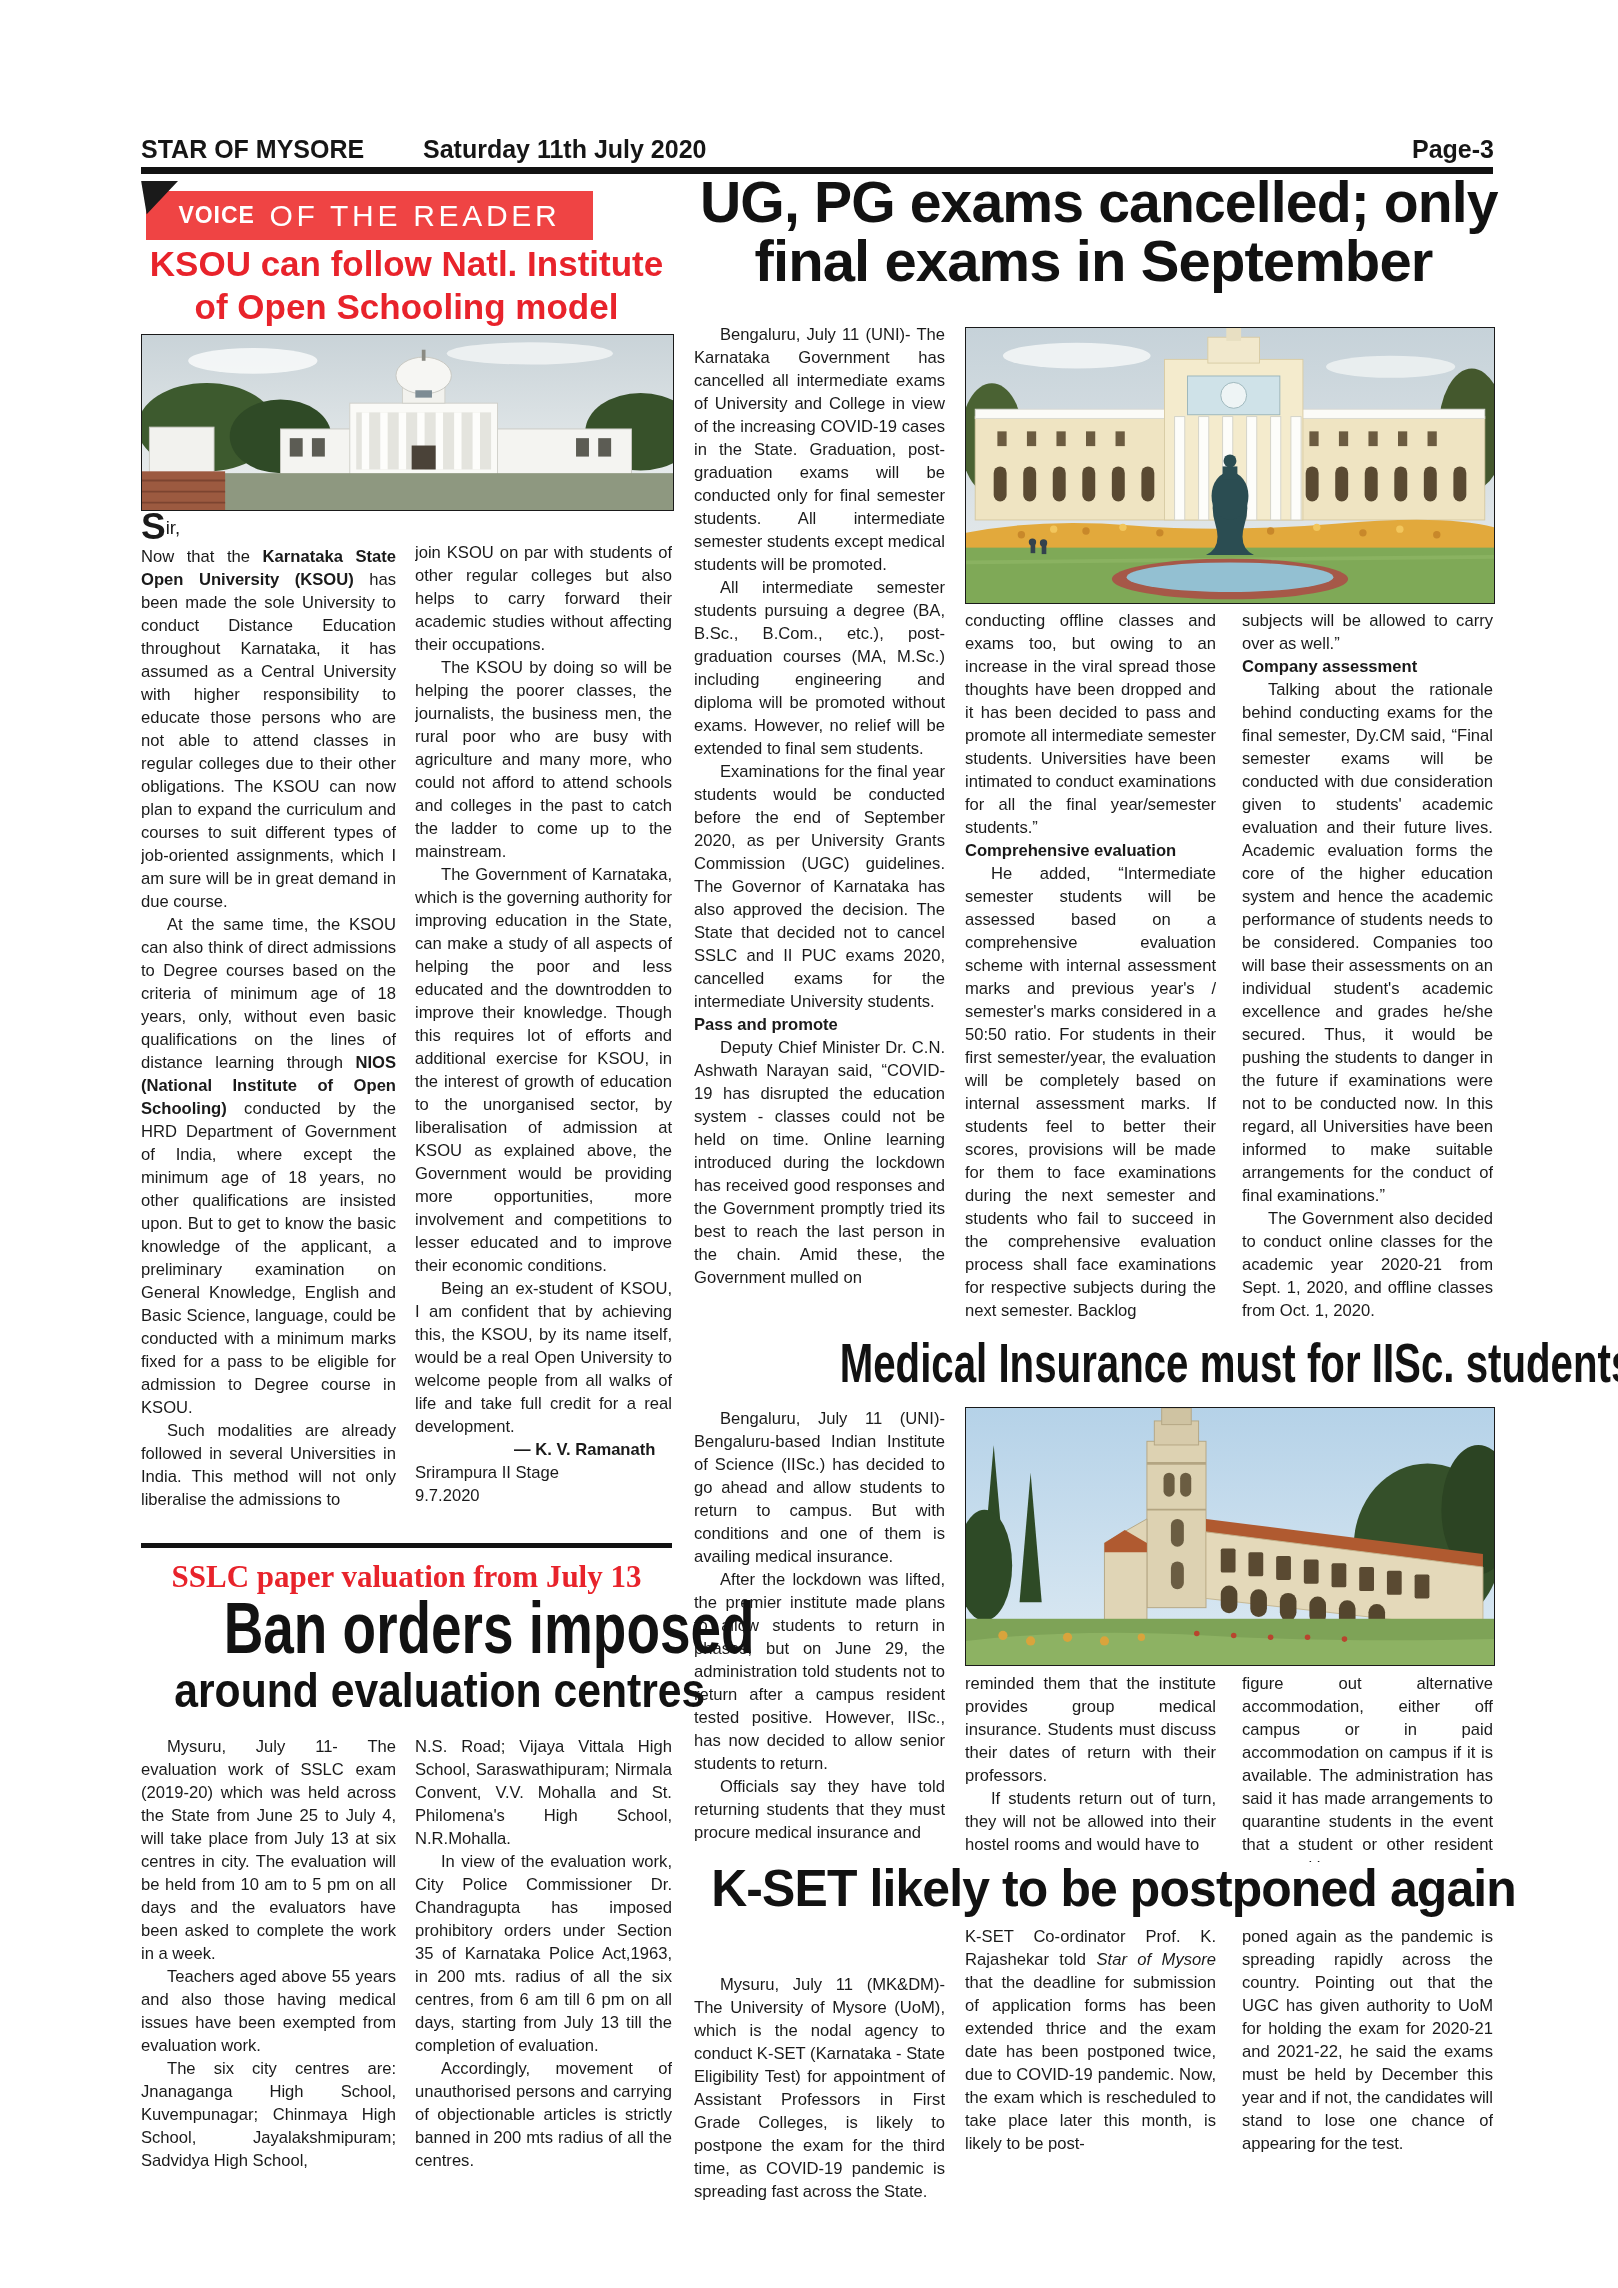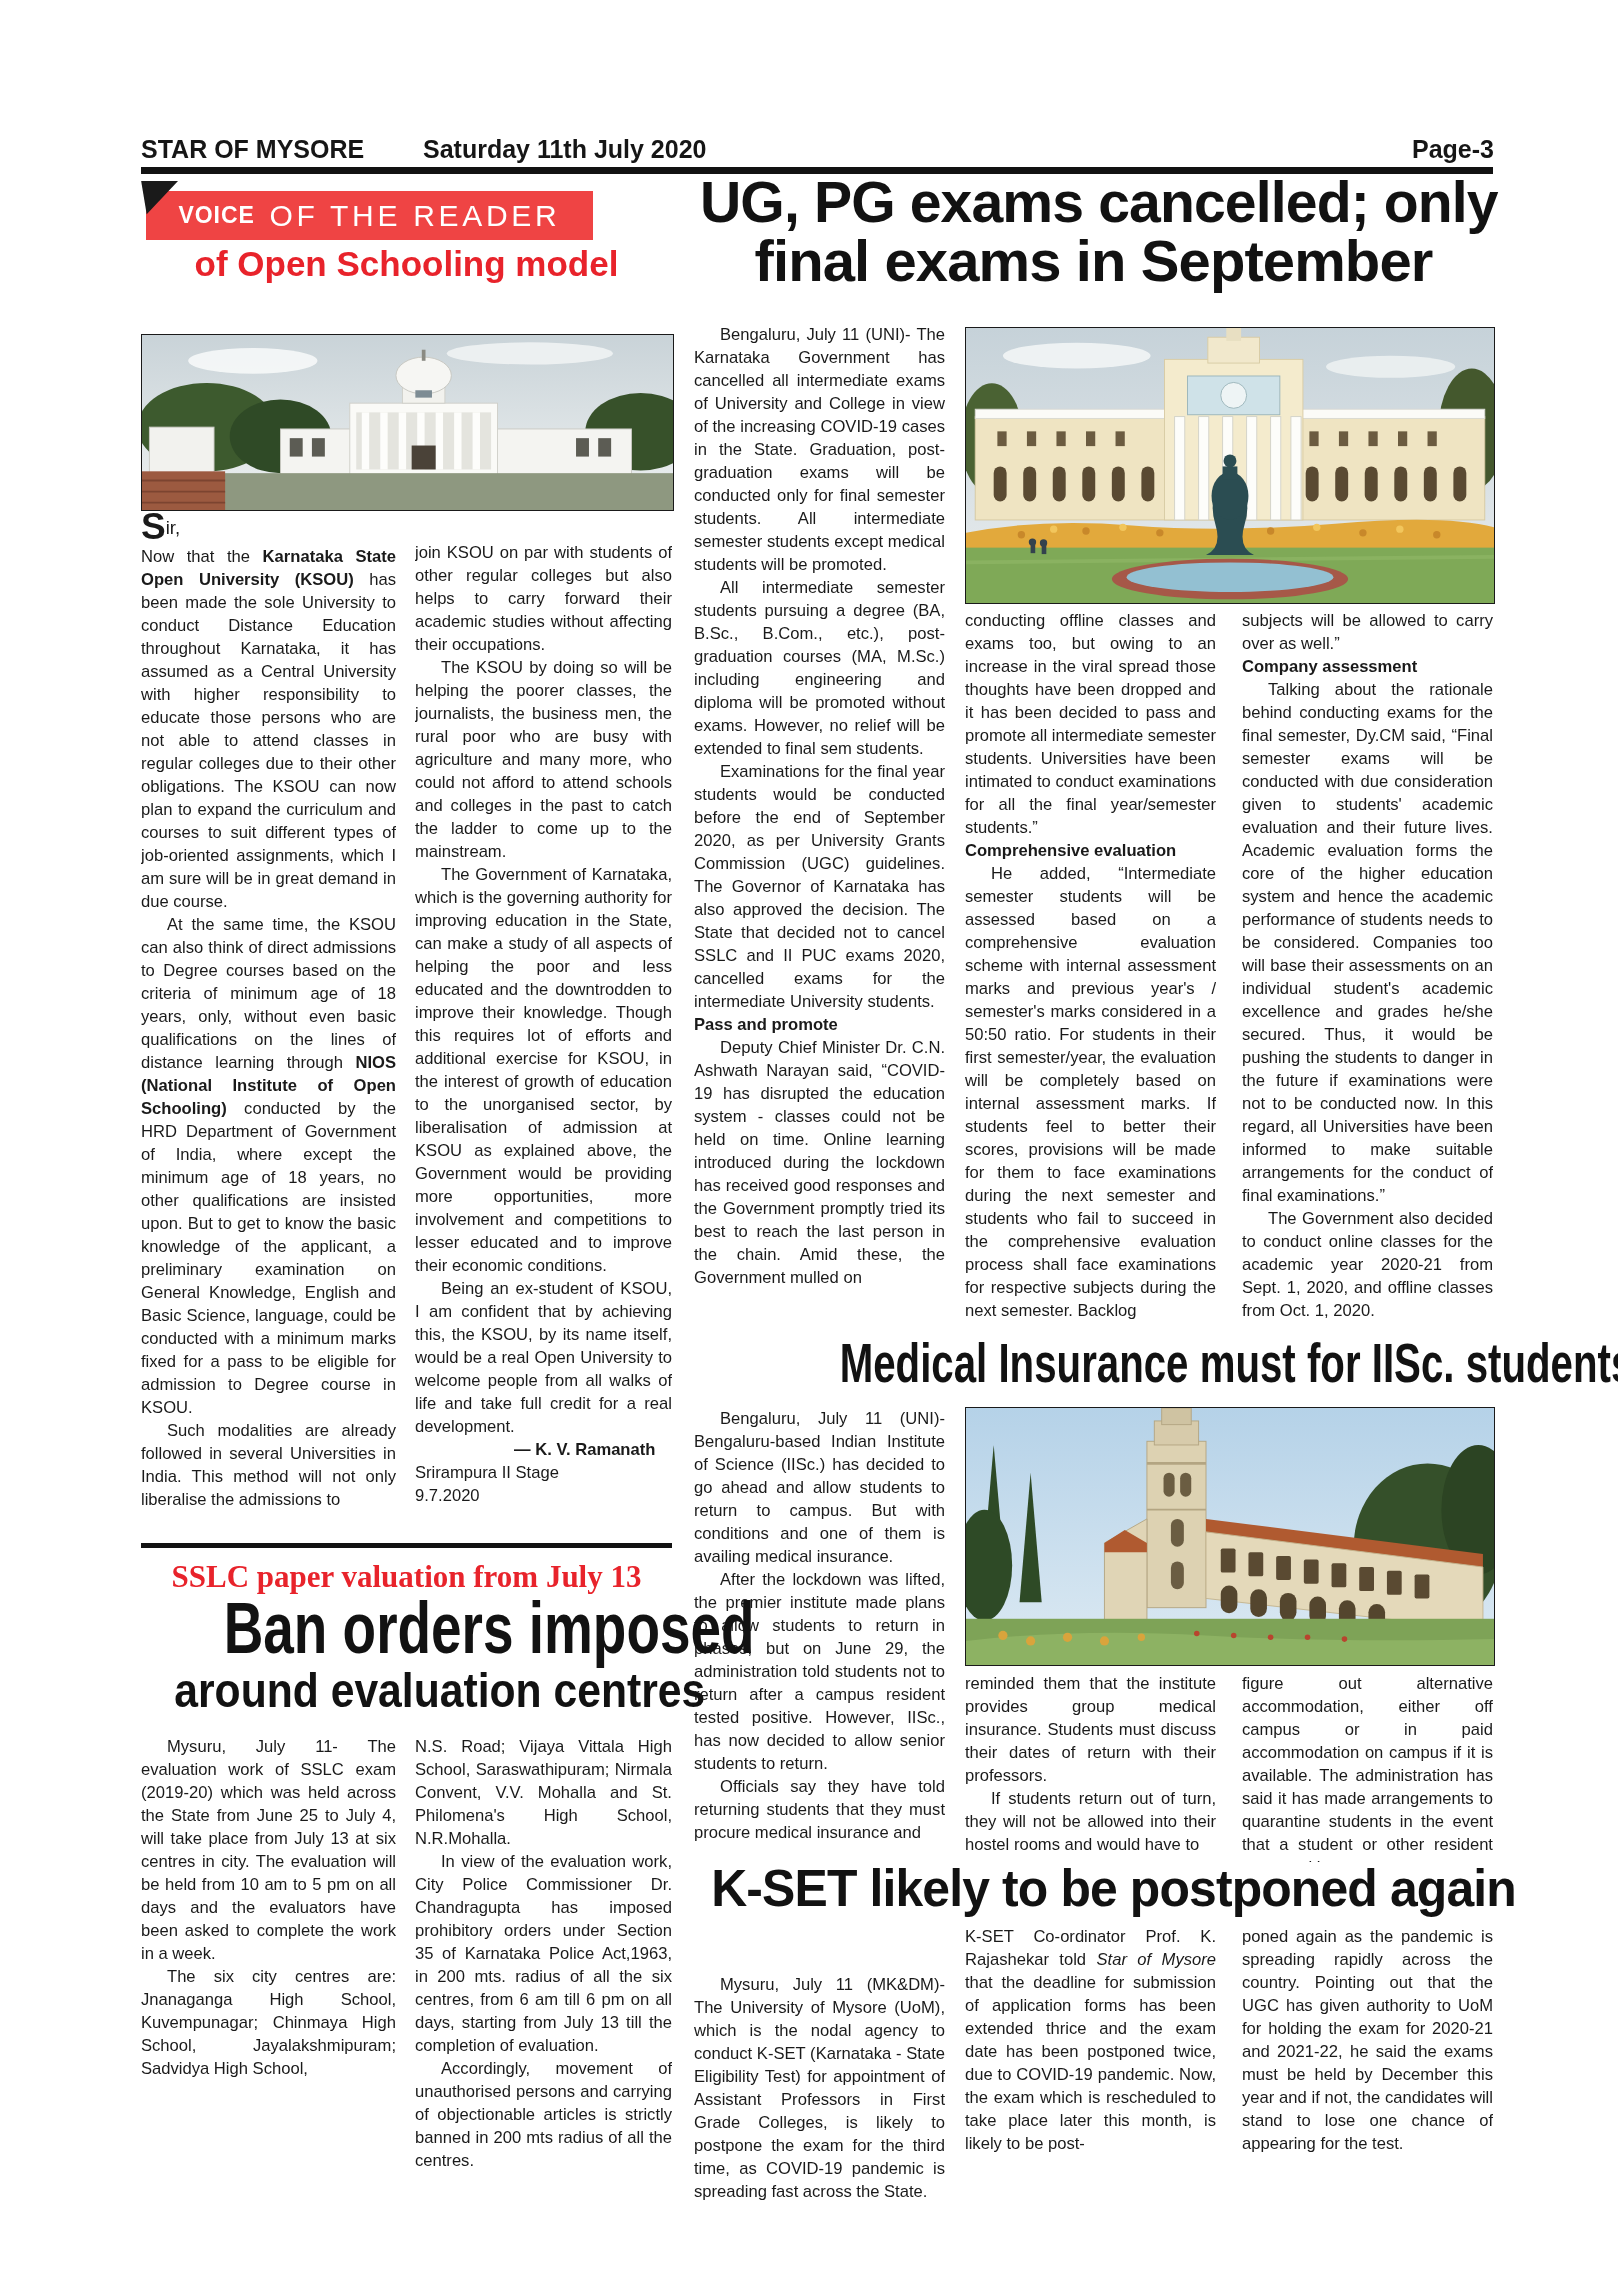--- a/index.html
+++ b/index.html
@@ -76,6 +76,7 @@
   </svg>
 
   <div id="vor-h" class="headline red">
+    <div class="hline"><span class="fitline">KSOU can follow Natl. Institute</span></div>
     <div class="hline"><span class="fitline">of Open Schooling model</span></div>
   </div>
 

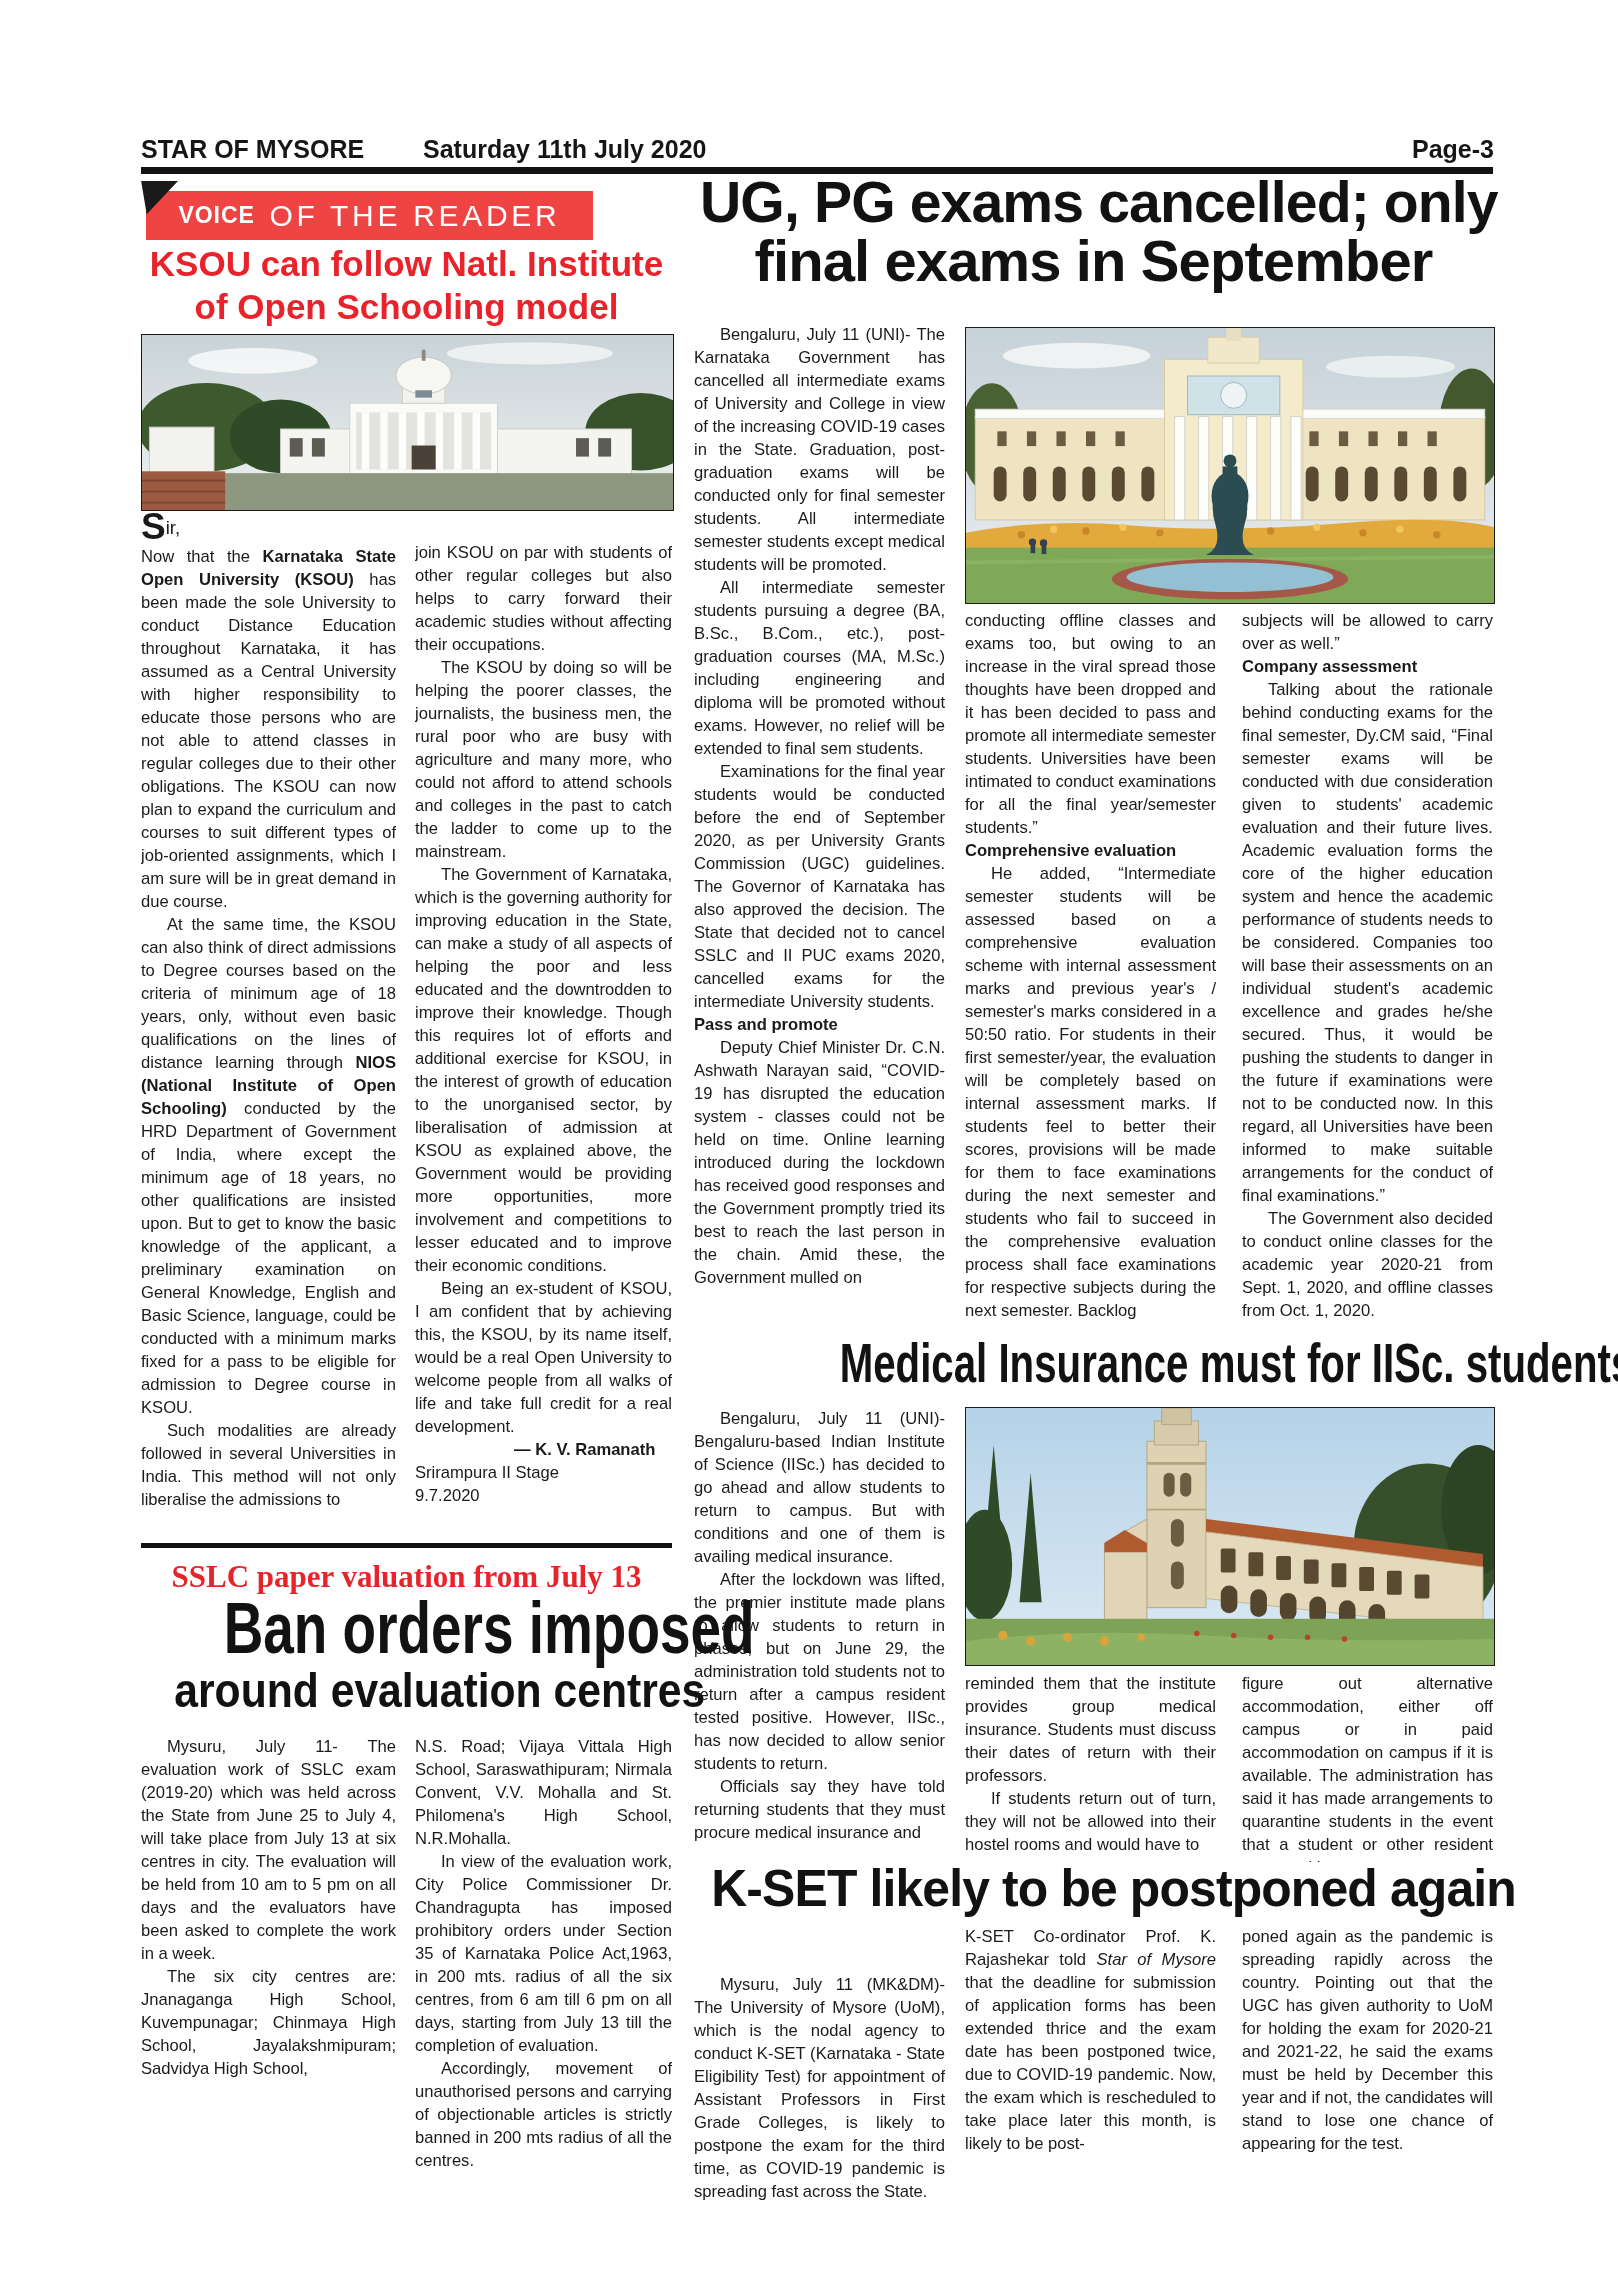--- a/index.html
+++ b/index.html
@@ -346,6 +346,7 @@
   </div>
   <div id="ban-c1" class="col">
       <p>Mysuru, July 11- The evaluation work of SSLC exam (2019-20) which was held across the State from June 25 to July 4, will take place from July 13 at six centres in city. The evaluation will be held from 10 am to 5 pm on all days and the evaluators have been asked to complete the work in a week.</p>
+      <p>Teachers aged above 55 years and also those having medical issues have been exempted from evaluation work.</p>
       <p>The six city centres are: Jnanaganga High School, Kuvempunagar; Chinmaya High School, Jayalakshmipuram; Sadvidya High School,</p>
     </div>
   <div id="ban-c2" class="col">

